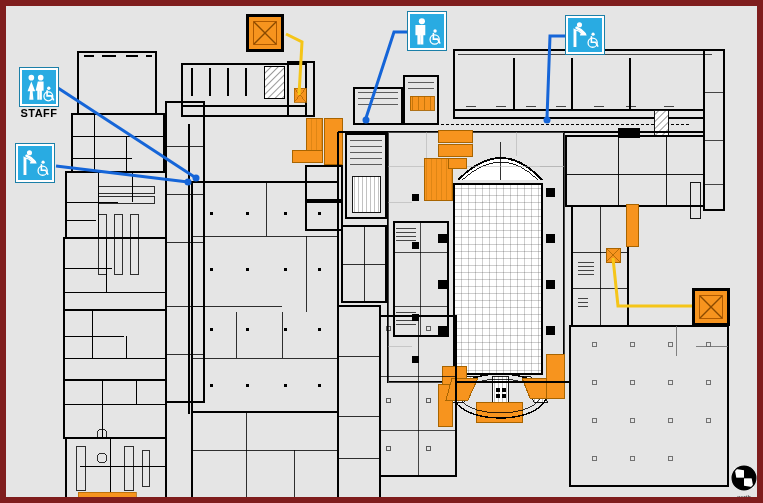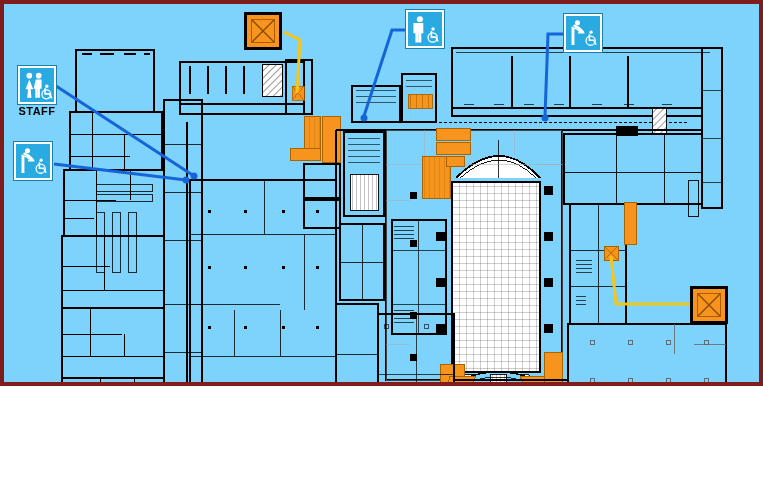--- a/index.html
+++ b/index.html
@@ -4,8 +4,8 @@
 <style>
   html,body{margin:0;padding:0;background:#fff;}
   body{font-family:"Liberation Sans", sans-serif;}
-  #page{position:relative;width:763px;height:386px;background:#7dd3fc;
-        border:4px solid #7f1d1d;box-sizing:border-box;overflow:hidden;}
+  #page{position:relative;width:763px;height:503px;background:#e5e5e5;
+        border:6px solid #7f1d1d;box-sizing:border-box;overflow:hidden;}
   #plan{position:absolute;left:0;top:0;width:763px;height:503px;}
 
   

